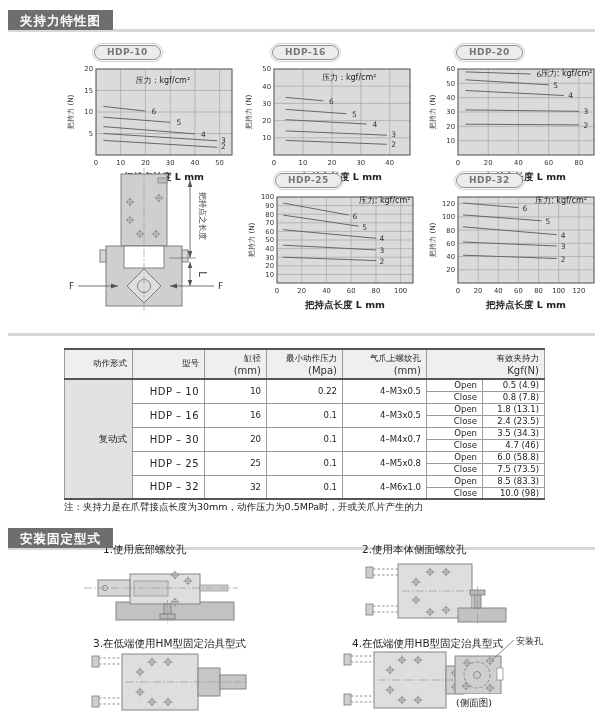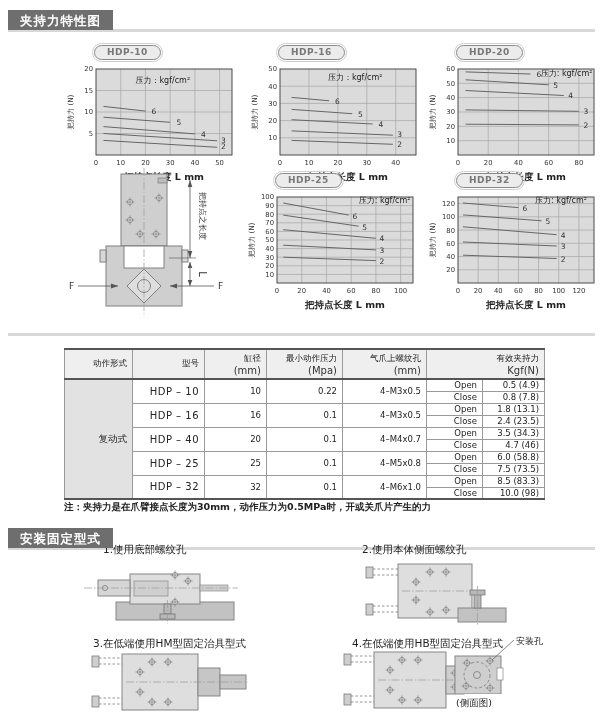--- a/index.html
+++ b/index.html
@@ -87,7 +87,7 @@
         <text x="104" y="118" font-size="9.5" font-weight="600" fill="#222" text-anchor="middle">把持点长度 L mm</text>
       </svg>
   </div>
-  <div class="chart-block" style="left:244px; top:40px">
+  <div class="chart-block" style="left:238px; top:40px">
     <span class="model-badge">HDP-16</span>
     <svg width="180" height="126" viewBox="0 0 180 126">
         <rect x="36" y="7" width="136" height="86" fill="#dbdbdb"></rect>

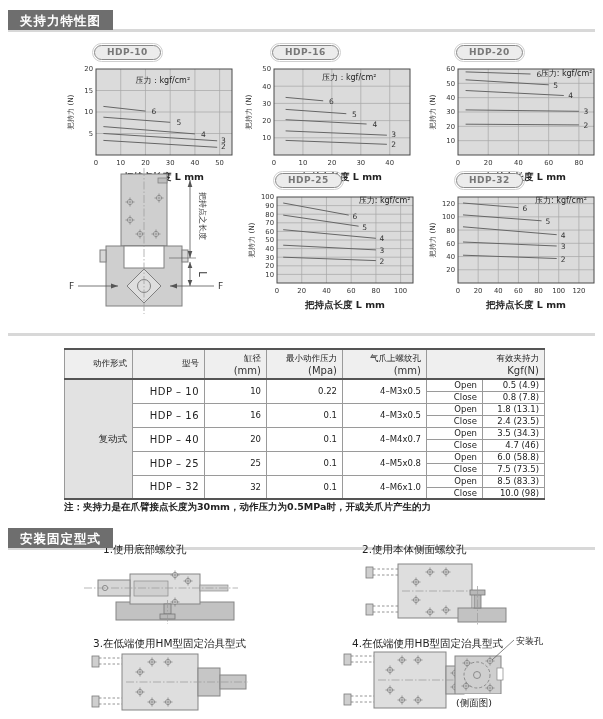--- a/index.html
+++ b/index.html
@@ -354,7 +354,7 @@
             <td>2.4 (23.5)</td>
           </tr>
           <tr>
-            <td class="model-cell" rowspan="2">HDP – 40</td>
+            <td class="model-cell" rowspan="2">HDP – 30</td>
             <td rowspan="2">20</td>
             <td rowspan="2">0.1</td>
             <td rowspan="2">4–M4x0.7</td>

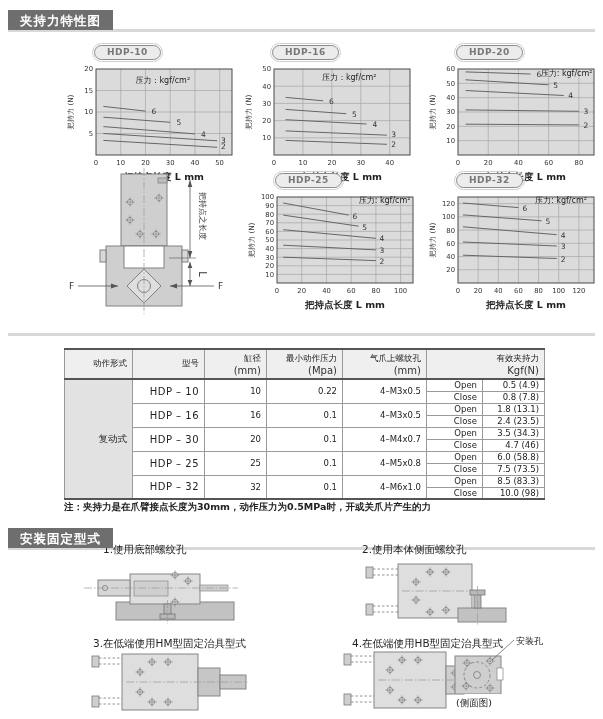--- a/index.html
+++ b/index.html
@@ -34,7 +34,7 @@
   tbody td { height:12px; }
   .hdr-sub { display:block; font-size:10px; color:#333; }
 
-  .note { position:absolute; left:64px; top:501px; font-size:9.5px; color:#222;font-weight:bold; }
+  .note { position:absolute; left:64px; top:501px; font-size:9.5px; color:#222; }
 
   .mount-label { position:absolute; font-size:10.5px; color:#222; }
   .caption { position:absolute; font-size:9.5px; color:#222; }

